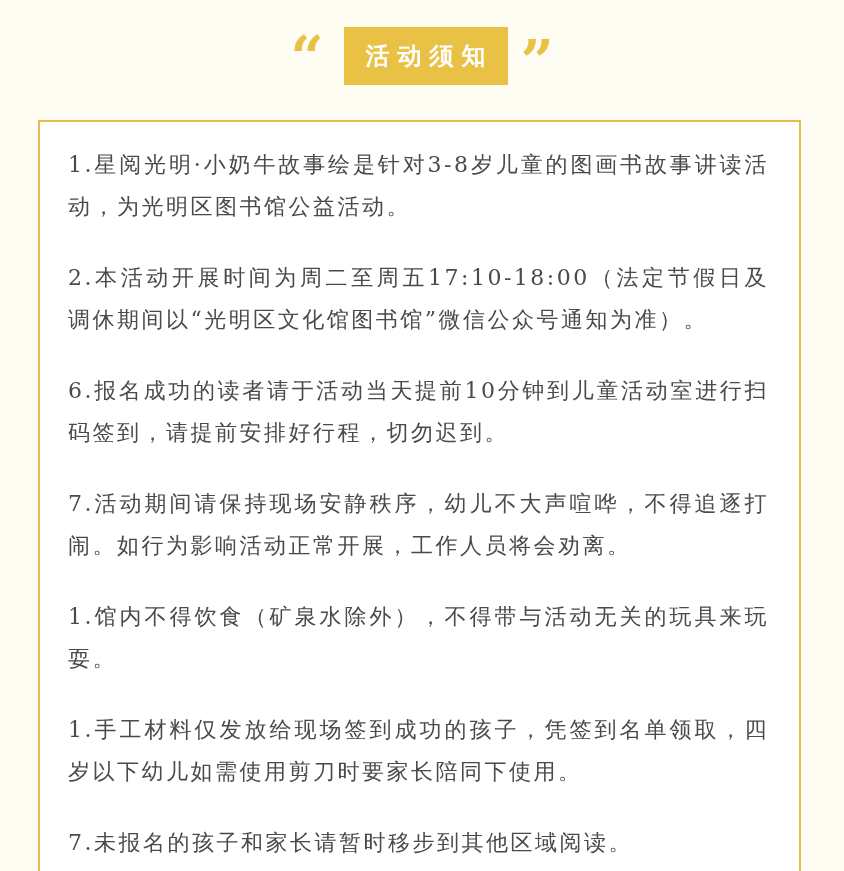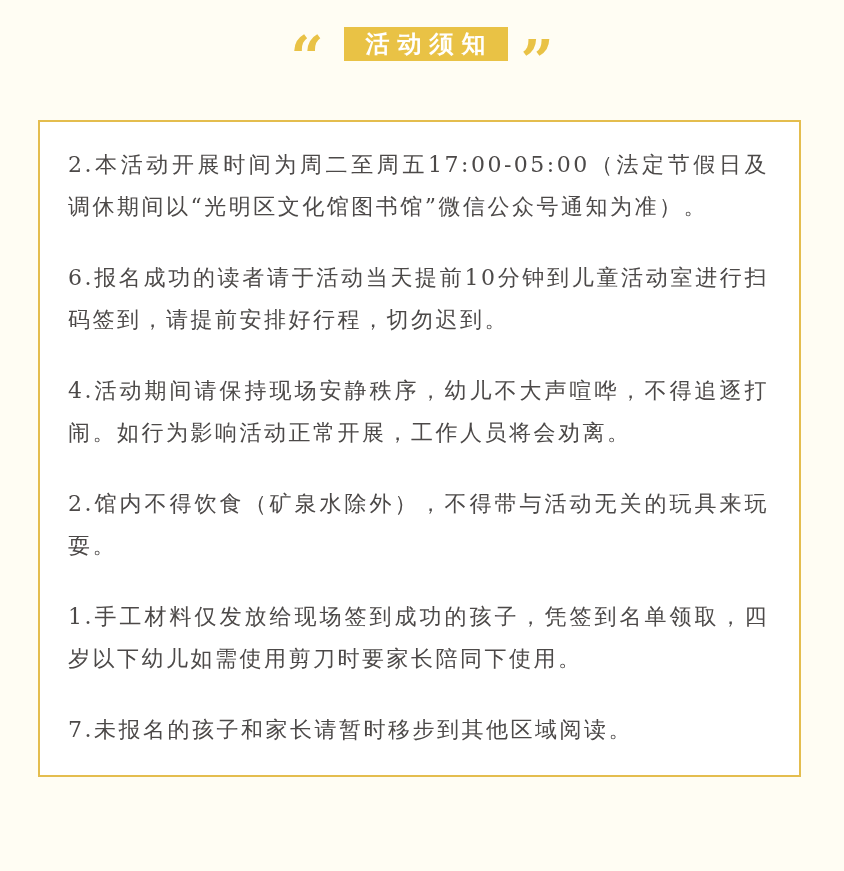--- a/index.html
+++ b/index.html
@@ -35,7 +35,7 @@
   .badge {
     background: #e9c245;
     color: #ffffff;
-    height: 34px;
+    height: 58px;
     min-width: 146px;
     display: flex;
     align-items: center;

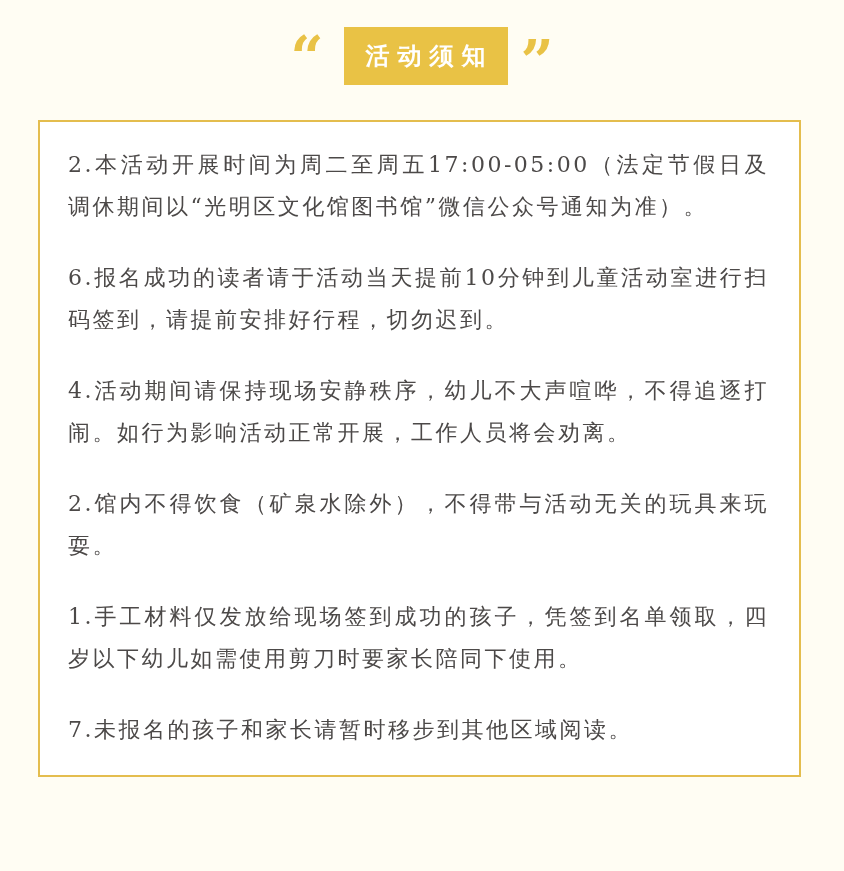--- a/index.html
+++ b/index.html
@@ -79,6 +79,7 @@
   </div>
 
   <div class="notice-box">
+    <p class="notice-item">1.星阅光明·小奶牛故事绘是针对3-8岁儿童的图画书故事讲读活动，为光明区图书馆公益活动。</p>
     <p class="notice-item">2.本活动开展时间为周二至周五17:00-05:00（法定节假日及调休期间以“光明区文化馆图书馆”微信公众号通知为准）。</p>
     <p class="notice-item">6.报名成功的读者请于活动当天提前10分钟到儿童活动室进行扫码签到，请提前安排好行程，切勿迟到。</p>
     <p class="notice-item">4.活动期间请保持现场安静秩序，幼儿不大声喧哗，不得追逐打闹。如行为影响活动正常开展，工作人员将会劝离。</p>

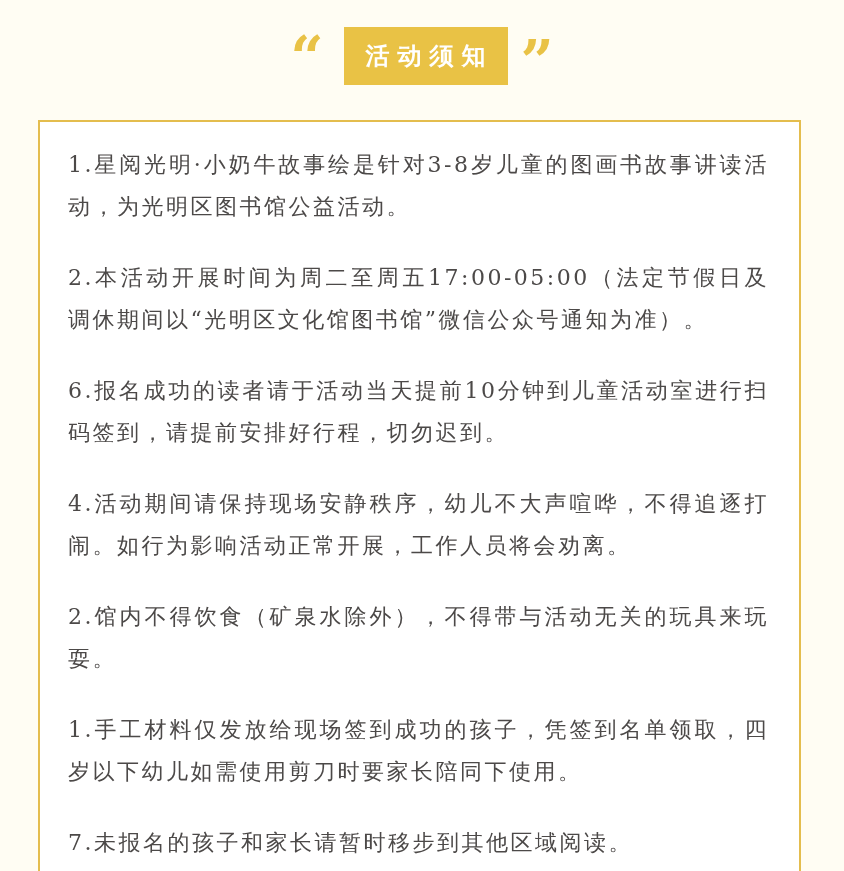--- a/index.html
+++ b/index.html
@@ -80,7 +80,7 @@
 
   <div class="notice-box">
     <p class="notice-item">1.星阅光明·小奶牛故事绘是针对3-8岁儿童的图画书故事讲读活动，为光明区图书馆公益活动。</p>
-    <p class="notice-item">2.本活动开展时间为周二至周五17:00-05:00（法定节假日及调休期间以“光明区文化馆图书馆”微信公众号通知为准）。</p>
+    <p class="notice-item">2.本活动开展时间为周二至周五17:10-18:00（法定节假日及调休期间以“光明区文化馆图书馆”微信公众号通知为准）。</p>
     <p class="notice-item">6.报名成功的读者请于活动当天提前10分钟到儿童活动室进行扫码签到，请提前安排好行程，切勿迟到。</p>
     <p class="notice-item">4.活动期间请保持现场安静秩序，幼儿不大声喧哗，不得追逐打闹。如行为影响活动正常开展，工作人员将会劝离。</p>
     <p class="notice-item">2.馆内不得饮食（矿泉水除外），不得带与活动无关的玩具来玩耍。</p>

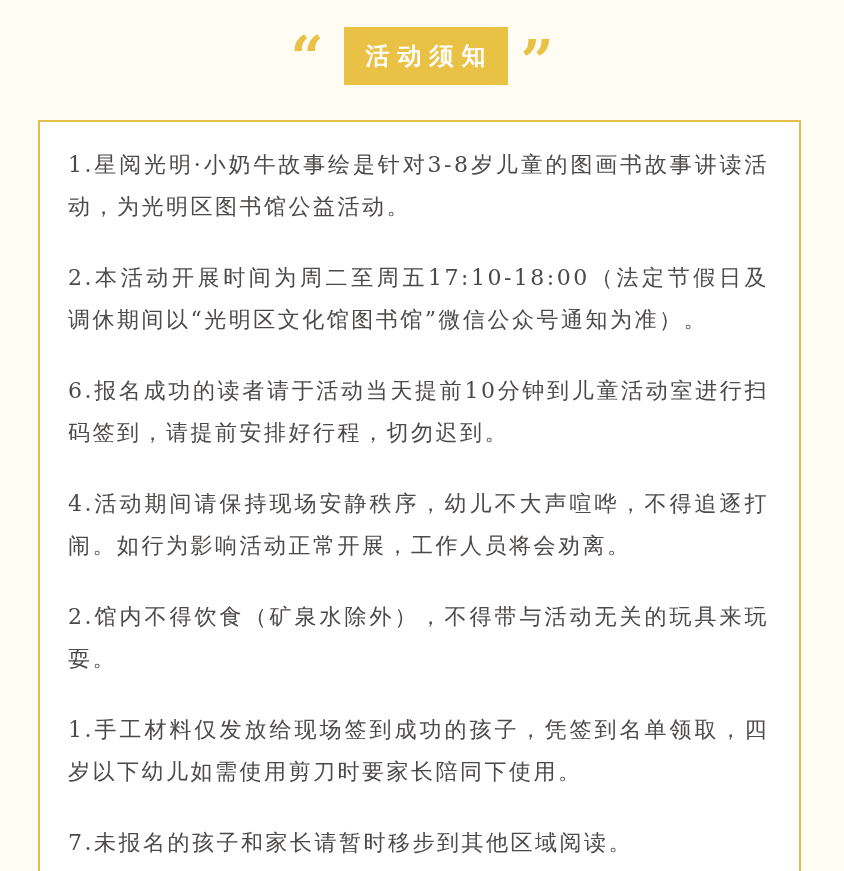--- a/index.html
+++ b/index.html
@@ -82,7 +82,7 @@
     <p class="notice-item">1.星阅光明·小奶牛故事绘是针对3-8岁儿童的图画书故事讲读活动，为光明区图书馆公益活动。</p>
     <p class="notice-item">2.本活动开展时间为周二至周五17:10-18:00（法定节假日及调休期间以“光明区文化馆图书馆”微信公众号通知为准）。</p>
     <p class="notice-item">6.报名成功的读者请于活动当天提前10分钟到儿童活动室进行扫码签到，请提前安排好行程，切勿迟到。</p>
-    <p class="notice-item">4.活动期间请保持现场安静秩序，幼儿不大声喧哗，不得追逐打闹。如行为影响活动正常开展，工作人员将会劝离。</p>
+    <p class="notice-item">7.活动期间请保持现场安静秩序，幼儿不大声喧哗，不得追逐打闹。如行为影响活动正常开展，工作人员将会劝离。</p>
     <p class="notice-item">2.馆内不得饮食（矿泉水除外），不得带与活动无关的玩具来玩耍。</p>
     <p class="notice-item">1.手工材料仅发放给现场签到成功的孩子，凭签到名单领取，四岁以下幼儿如需使用剪刀时要家长陪同下使用。</p>
     <p class="notice-item">7.未报名的孩子和家长请暂时移步到其他区域阅读。</p>

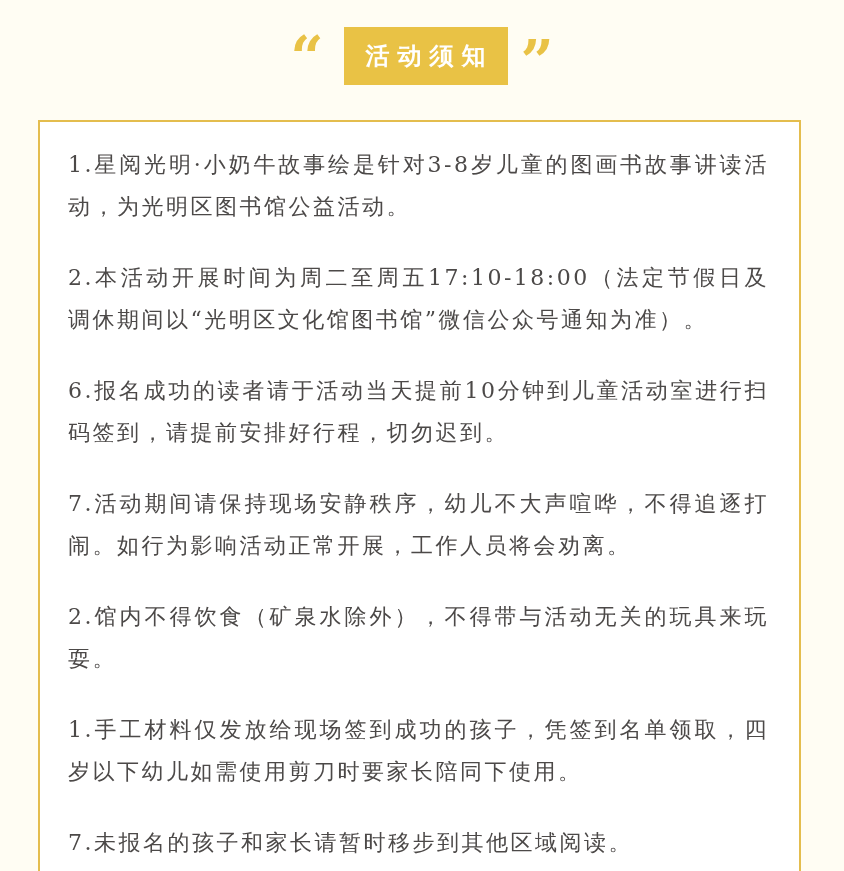--- a/index.html
+++ b/index.html
@@ -83,7 +83,7 @@
     <p class="notice-item">2.本活动开展时间为周二至周五17:10-18:00（法定节假日及调休期间以“光明区文化馆图书馆”微信公众号通知为准）。</p>
     <p class="notice-item">6.报名成功的读者请于活动当天提前10分钟到儿童活动室进行扫码签到，请提前安排好行程，切勿迟到。</p>
     <p class="notice-item">7.活动期间请保持现场安静秩序，幼儿不大声喧哗，不得追逐打闹。如行为影响活动正常开展，工作人员将会劝离。</p>
-    <p class="notice-item">2.馆内不得饮食（矿泉水除外），不得带与活动无关的玩具来玩耍。</p>
+    <p class="notice-item">1.馆内不得饮食（矿泉水除外），不得带与活动无关的玩具来玩耍。</p>
     <p class="notice-item">1.手工材料仅发放给现场签到成功的孩子，凭签到名单领取，四岁以下幼儿如需使用剪刀时要家长陪同下使用。</p>
     <p class="notice-item">7.未报名的孩子和家长请暂时移步到其他区域阅读。</p>
   </div>

